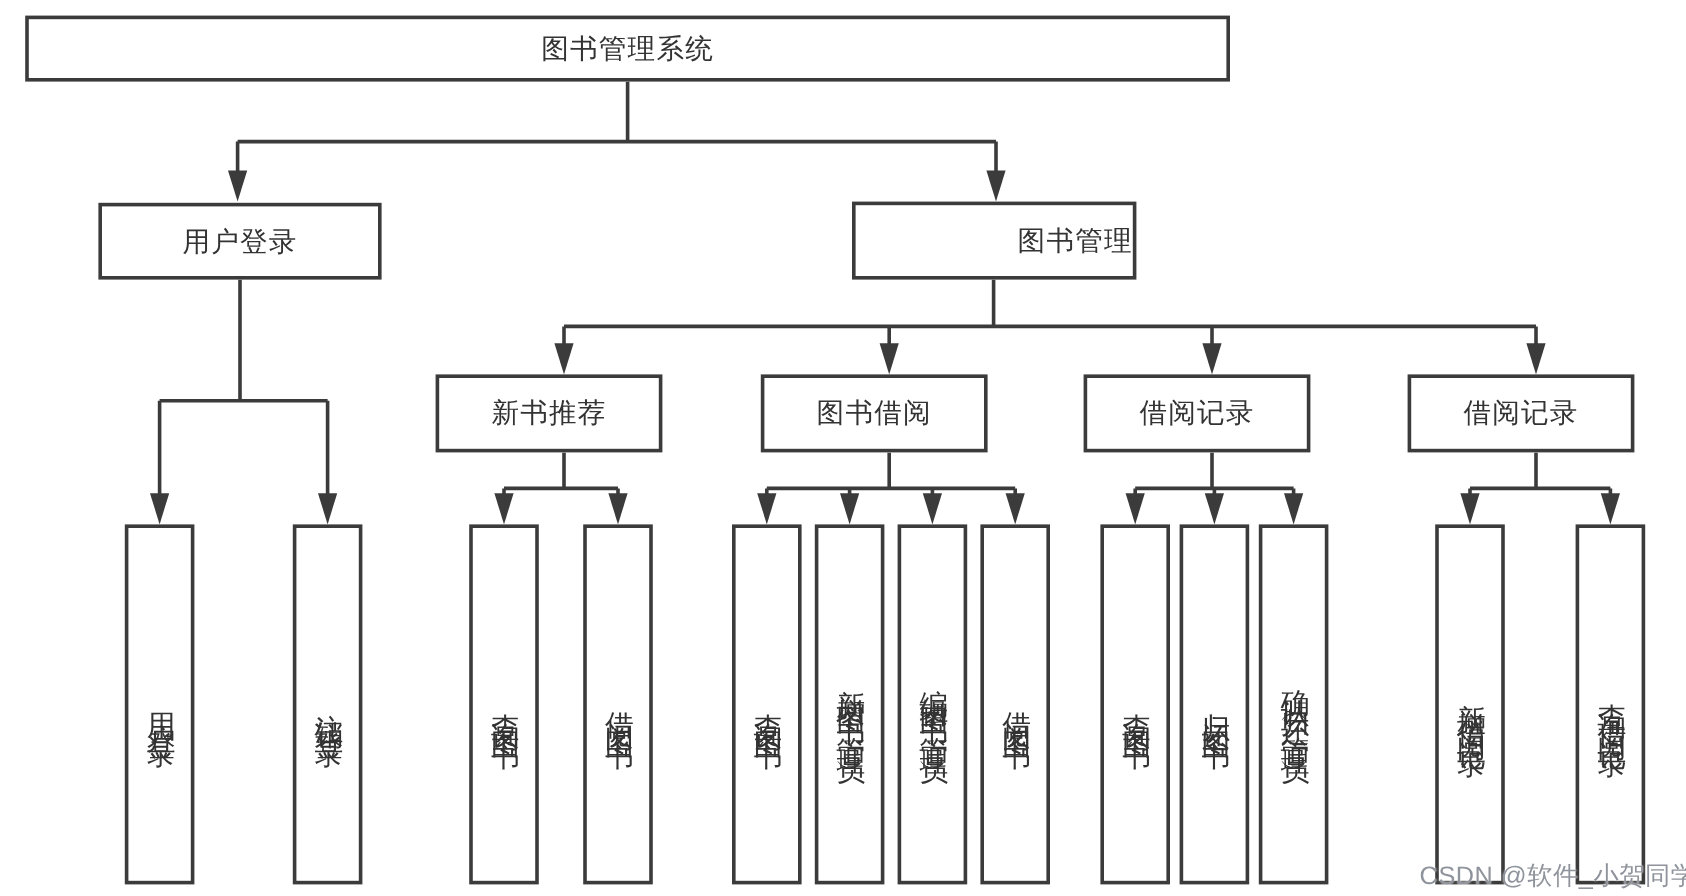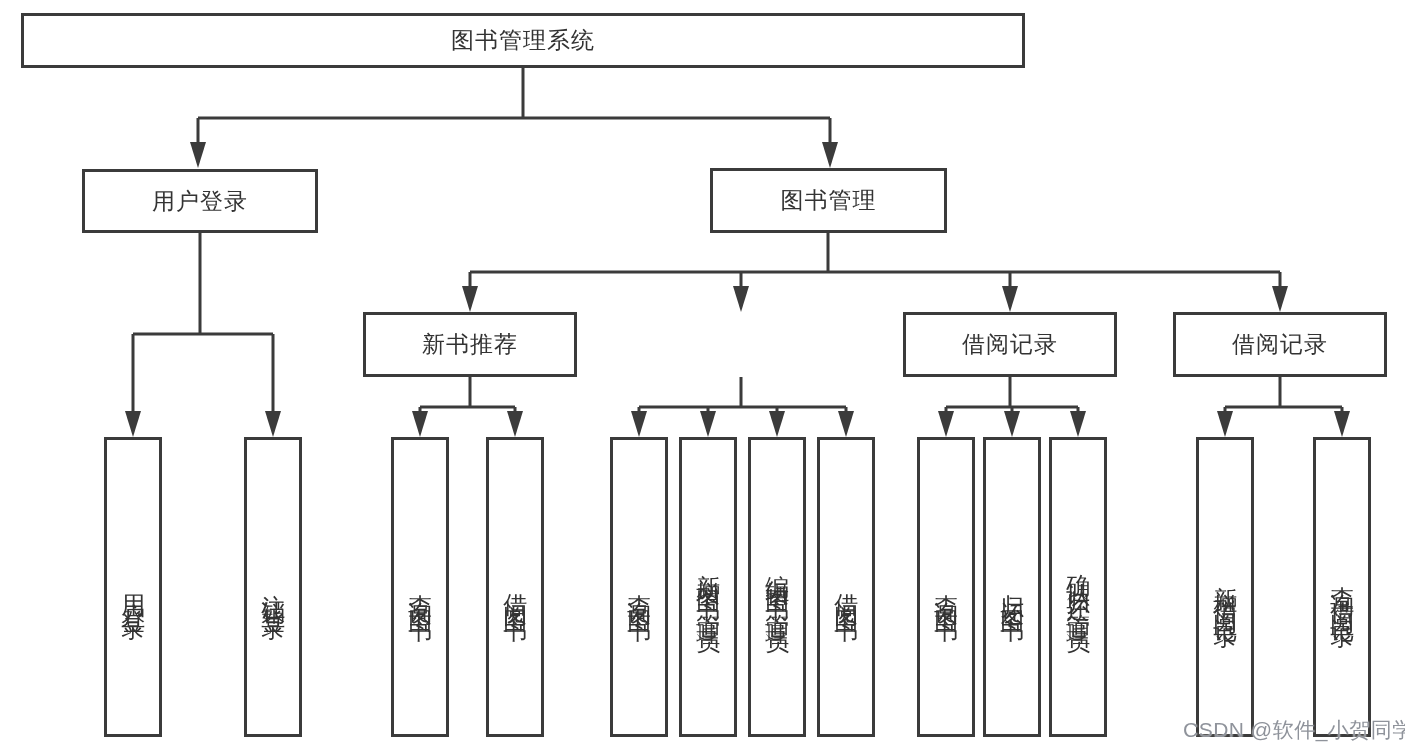--- a/index.html
+++ b/index.html
@@ -32,7 +32,7 @@
   }
   .root-box   { left: 21px;   top: 13px;  width: 1004px; height: 55px; }
   .l1-login   { left: 82px;   top: 169px; width: 236px;  height: 64px; }
-  .l1-mgmt    { left: 710px;  top: 168px; width: 237px;  height: 65px; }
+  .l1-mgmt    { left: 710px;  top: 168px; width: 237px;  height: 65px; justify-content: flex-end; }
   .l2-box     { top: 312px;   width: 214px; height: 65px; }
   .vbox {
     top: 437px;

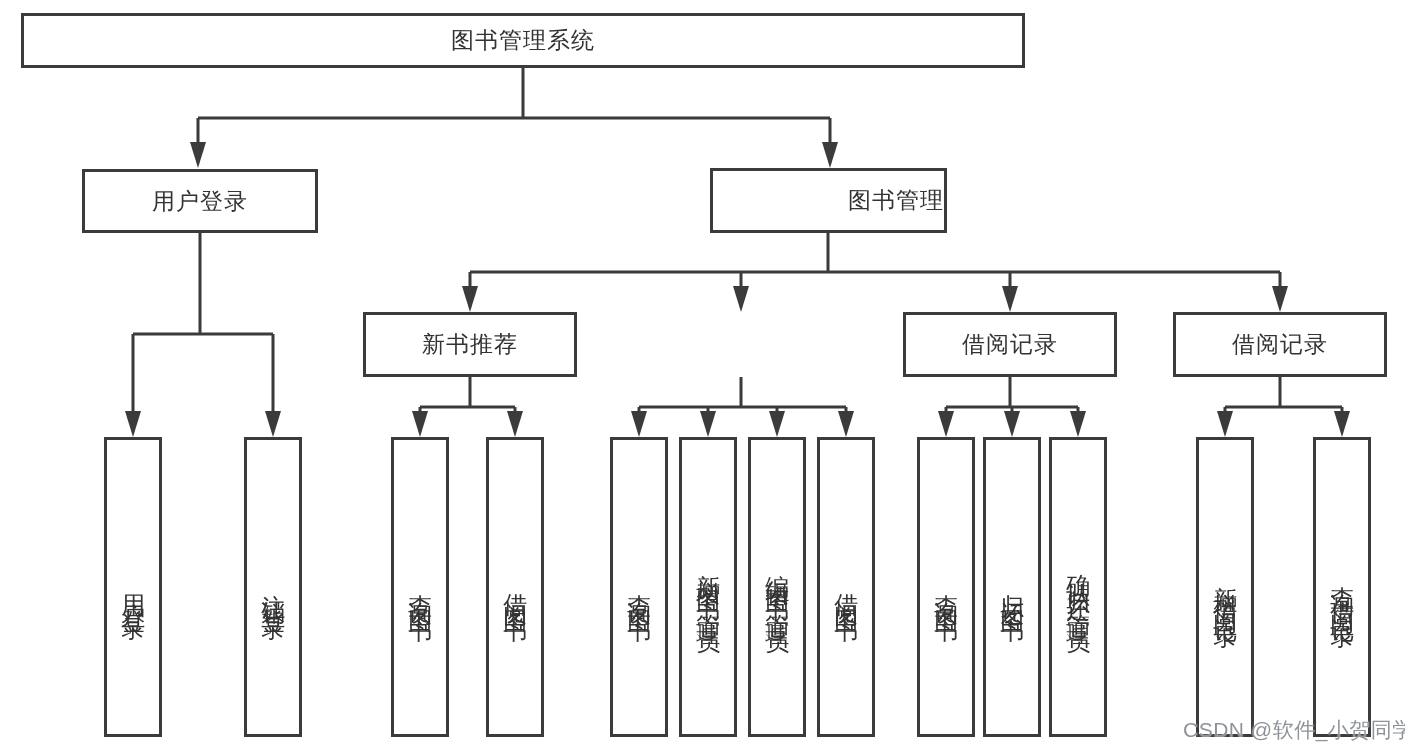--- a/index.html
+++ b/index.html
@@ -33,7 +33,7 @@
   .root-box   { left: 21px;   top: 13px;  width: 1004px; height: 55px; }
   .l1-login   { left: 82px;   top: 169px; width: 236px;  height: 64px; }
   .l1-mgmt    { left: 710px;  top: 168px; width: 237px;  height: 65px; justify-content: flex-end; }
-  .l2-box     { top: 312px;   width: 214px; height: 65px; }
+  .l2-box     { top: 312px;   width: 189px; height: 65px; }
   .vbox {
     top: 437px;
     width: 58px;

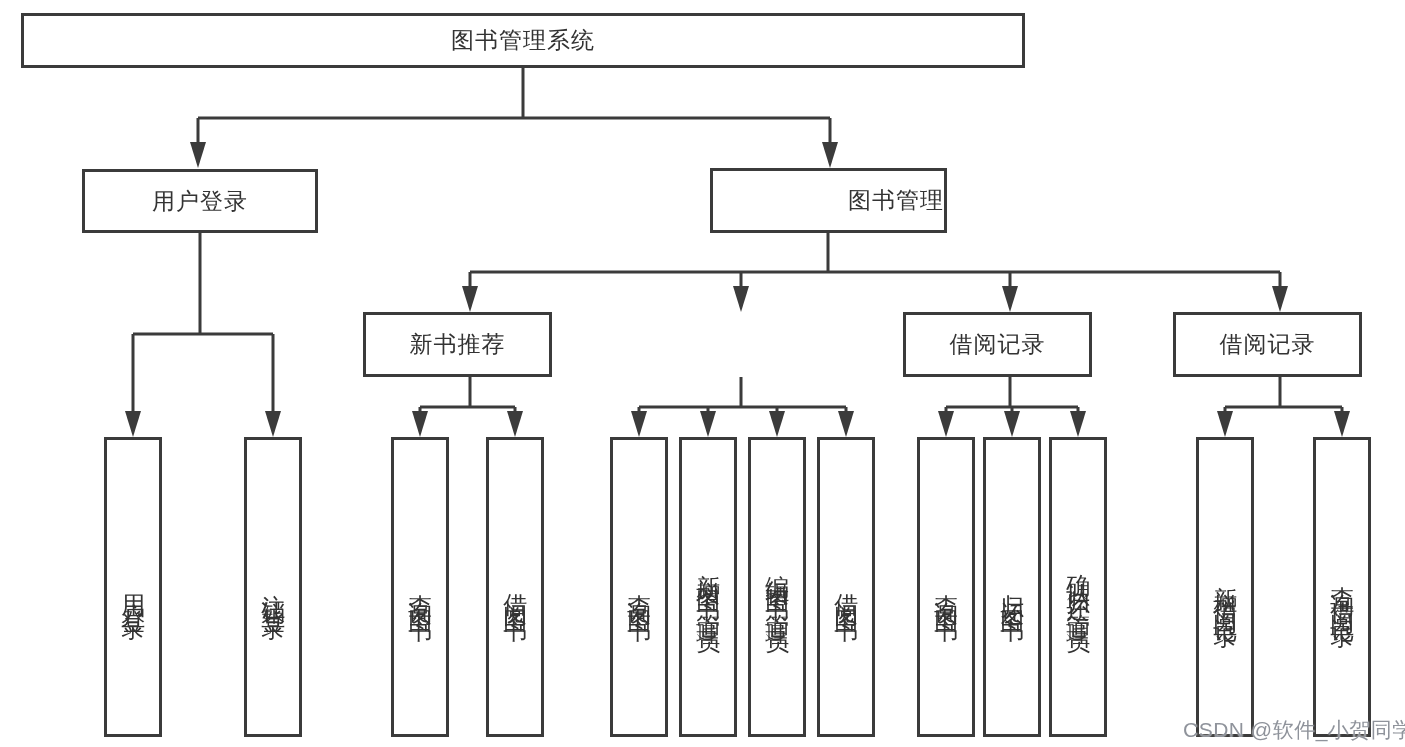--- a/index.html
+++ b/index.html
@@ -117,6 +117,9 @@
   <div class="box hbox l2-box" style="left:363px">
     <span>新书推荐</span>
   </div>
+  <div class="box hbox l2-box" style="left:634px">
+    <span>图书借阅</span>
+  </div>
   <div class="box hbox l2-box" style="left:903px">
     <span>借阅记录</span>
   </div>

